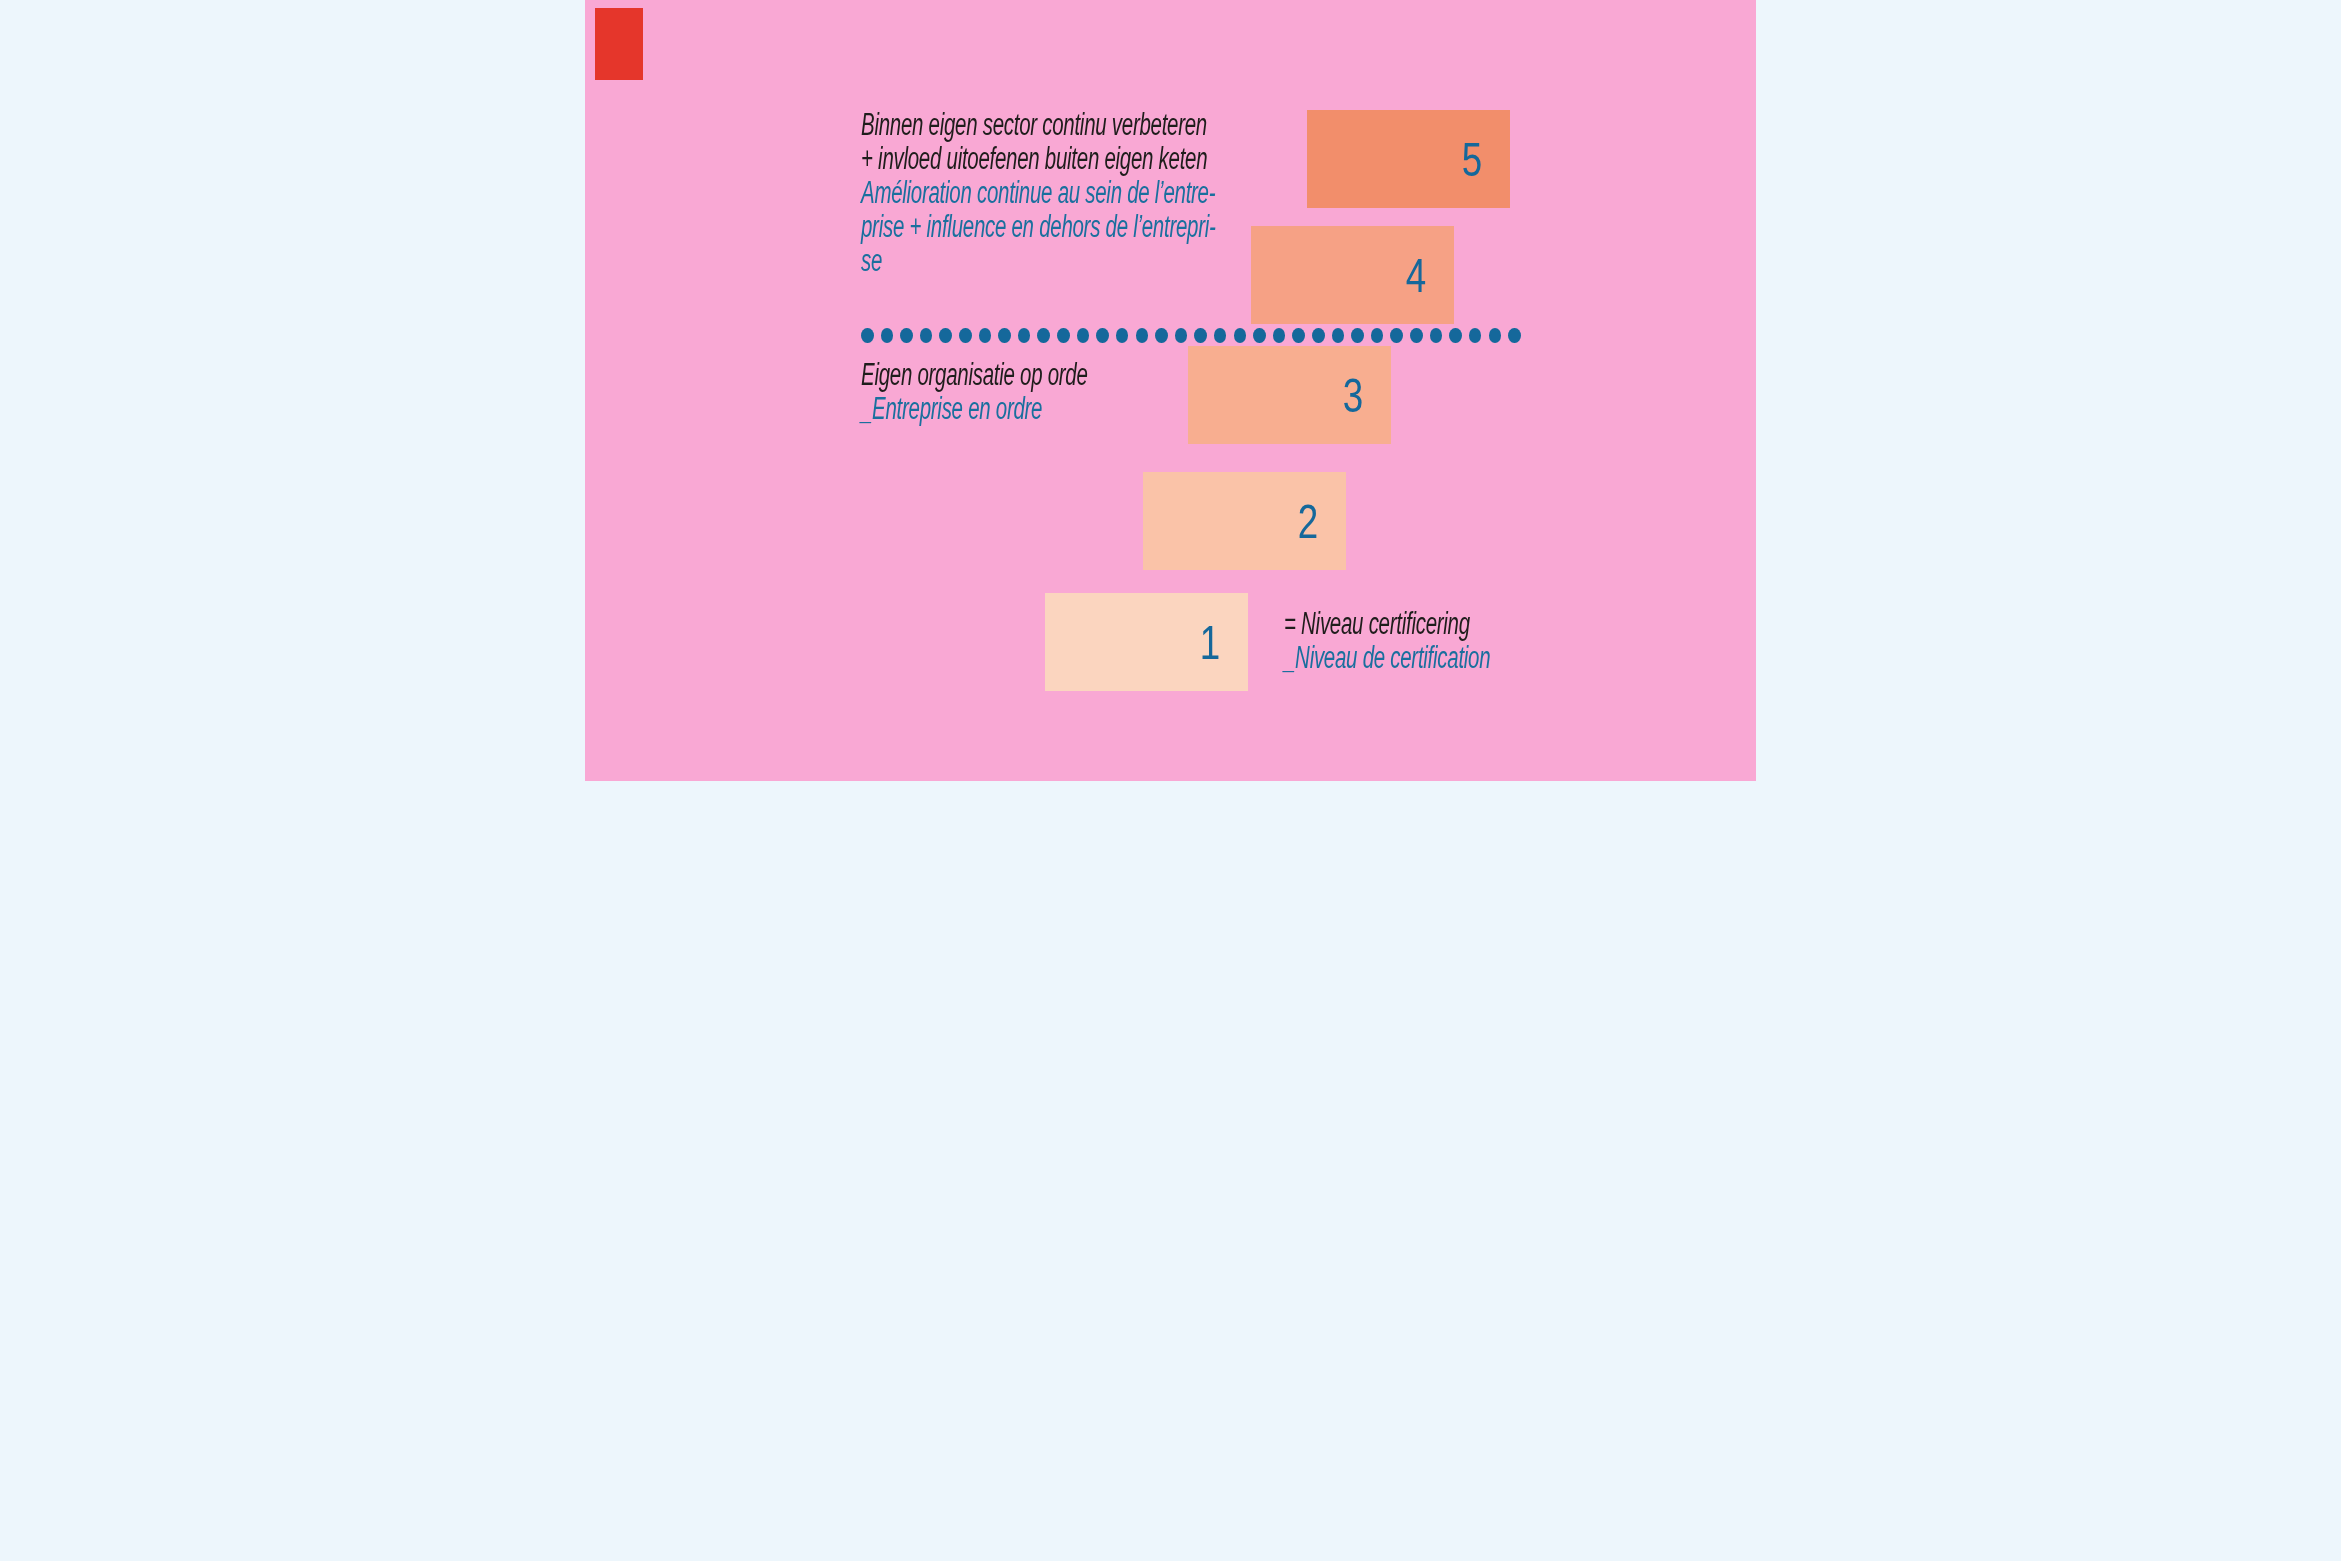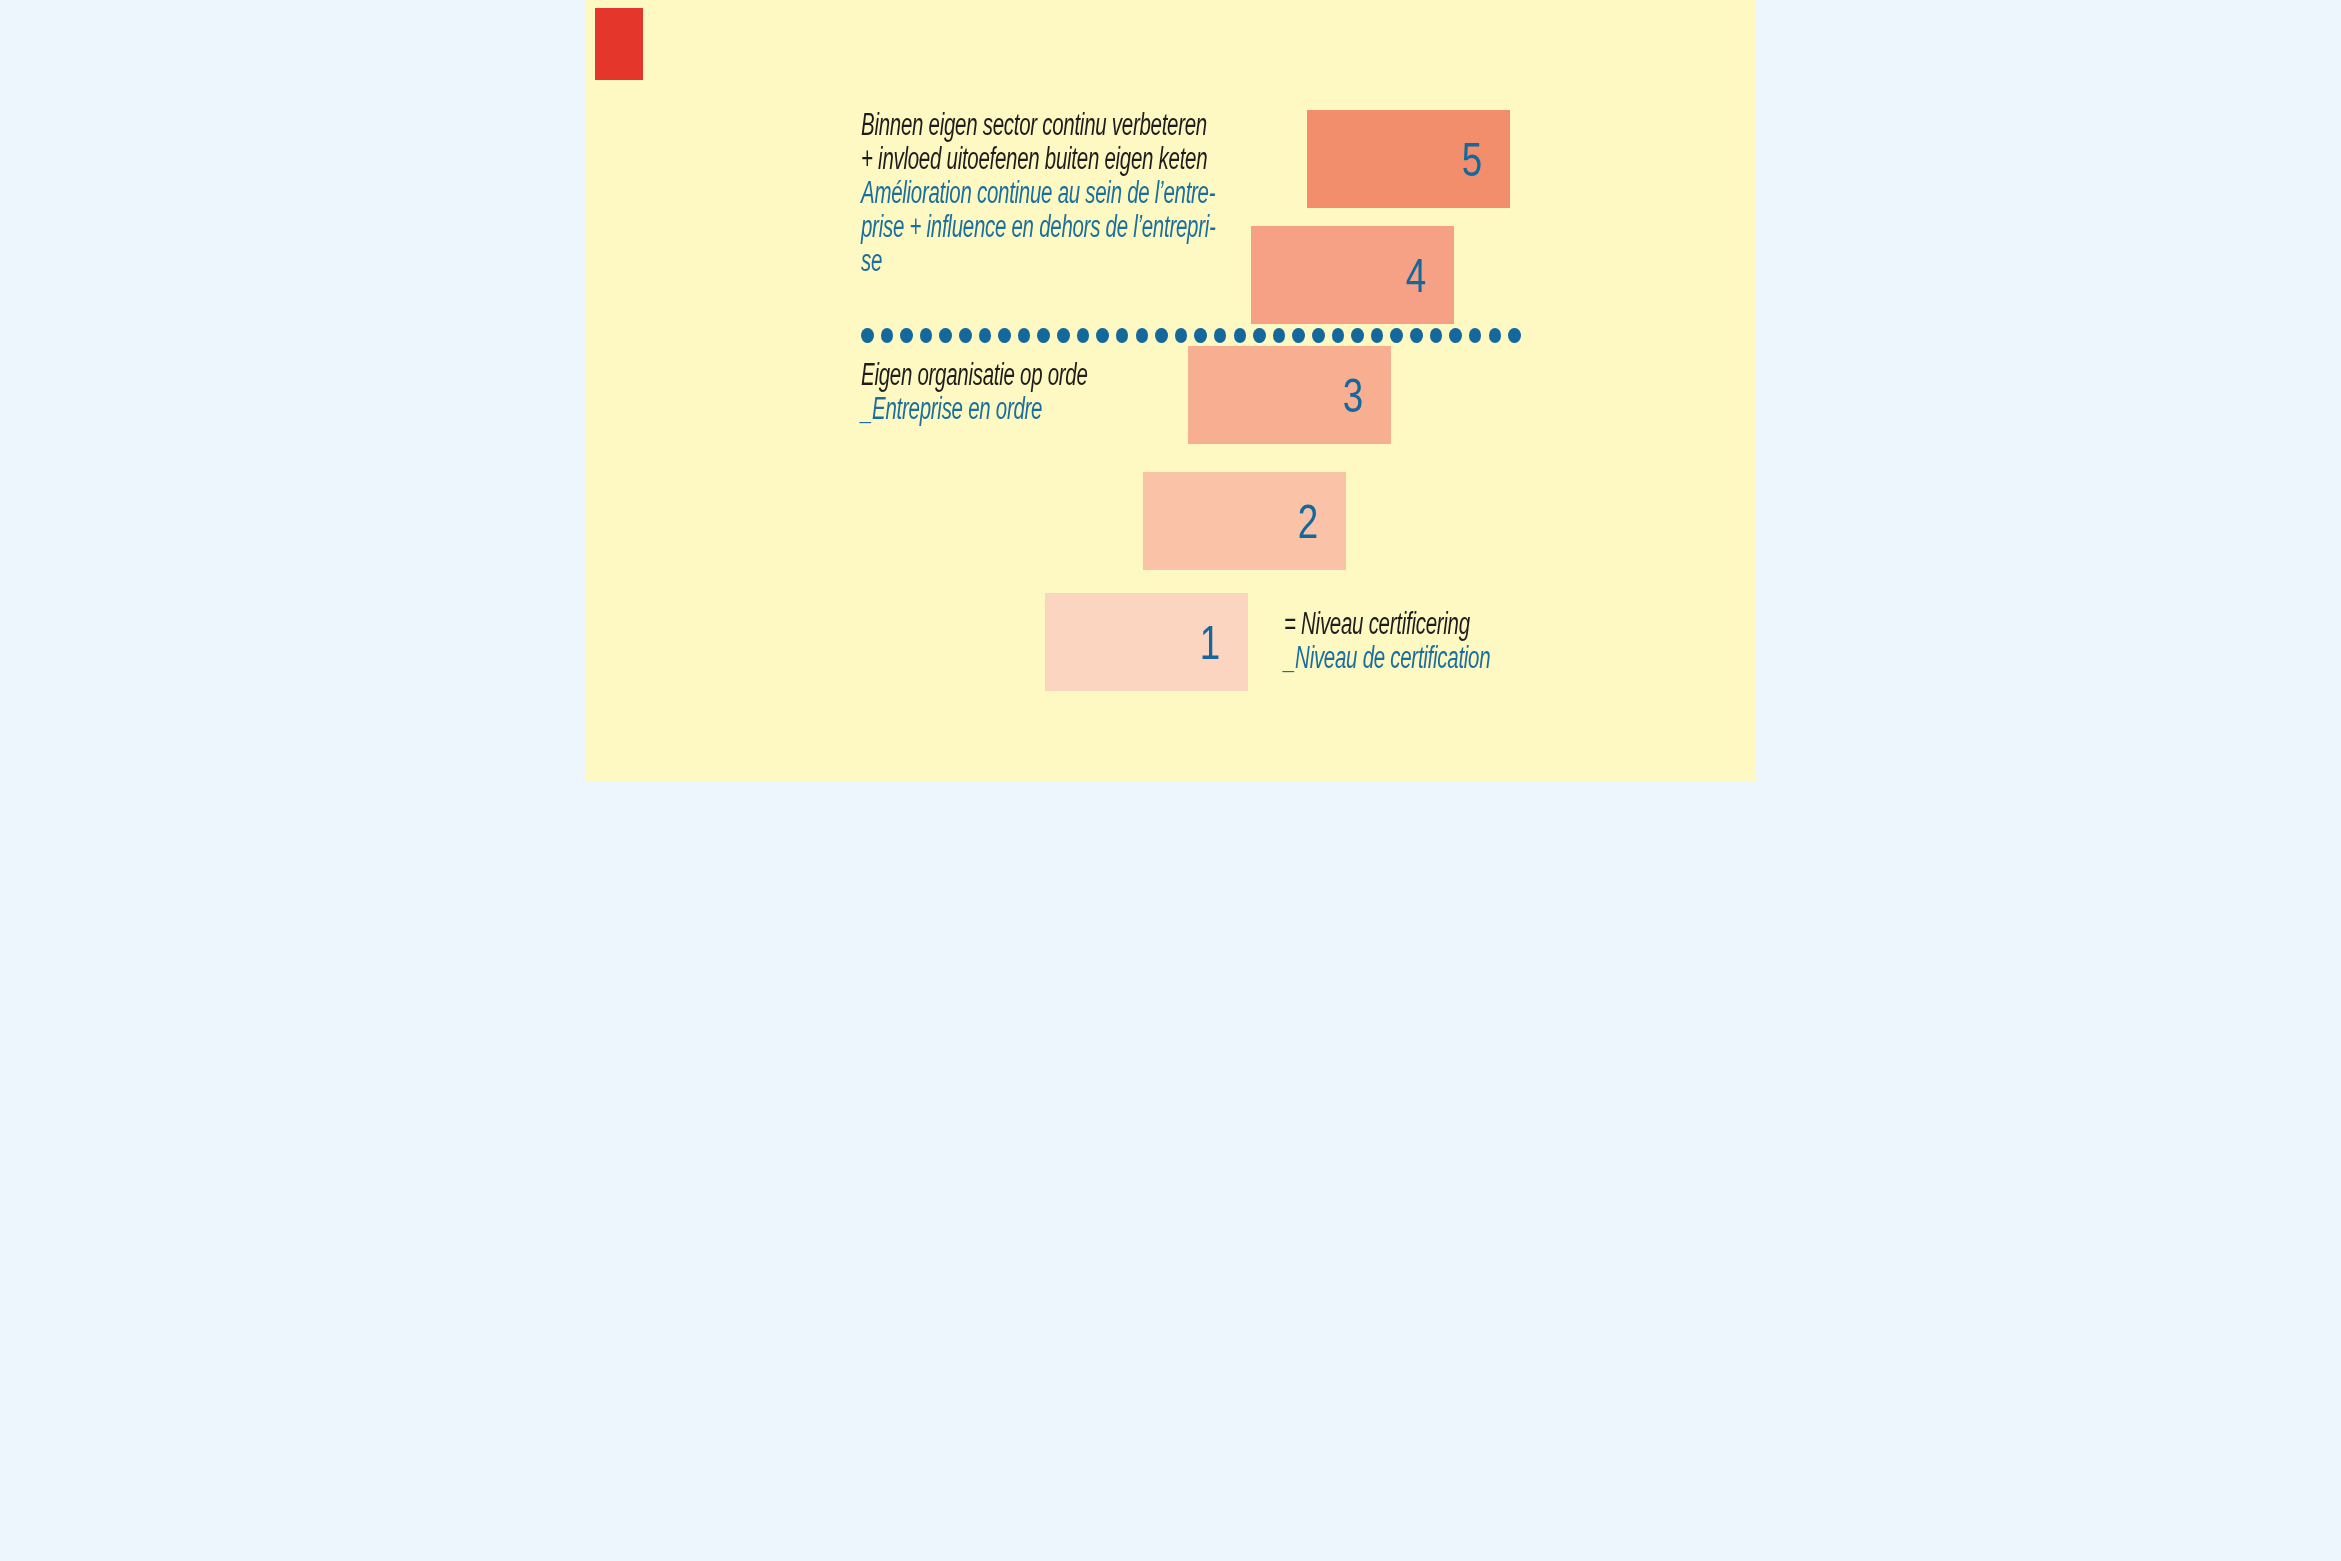--- a/index.html
+++ b/index.html
@@ -76,7 +76,7 @@
 </head>
 <body style="background: rgb(237, 246, 252);">
 
-<div class="stage" style="background: #fef9c3;">
+<div class="stage" style="background: #f9a8d4;">
 
   <div class="corner-mark" style="background: rgb(229, 54, 43);"></div>
 

